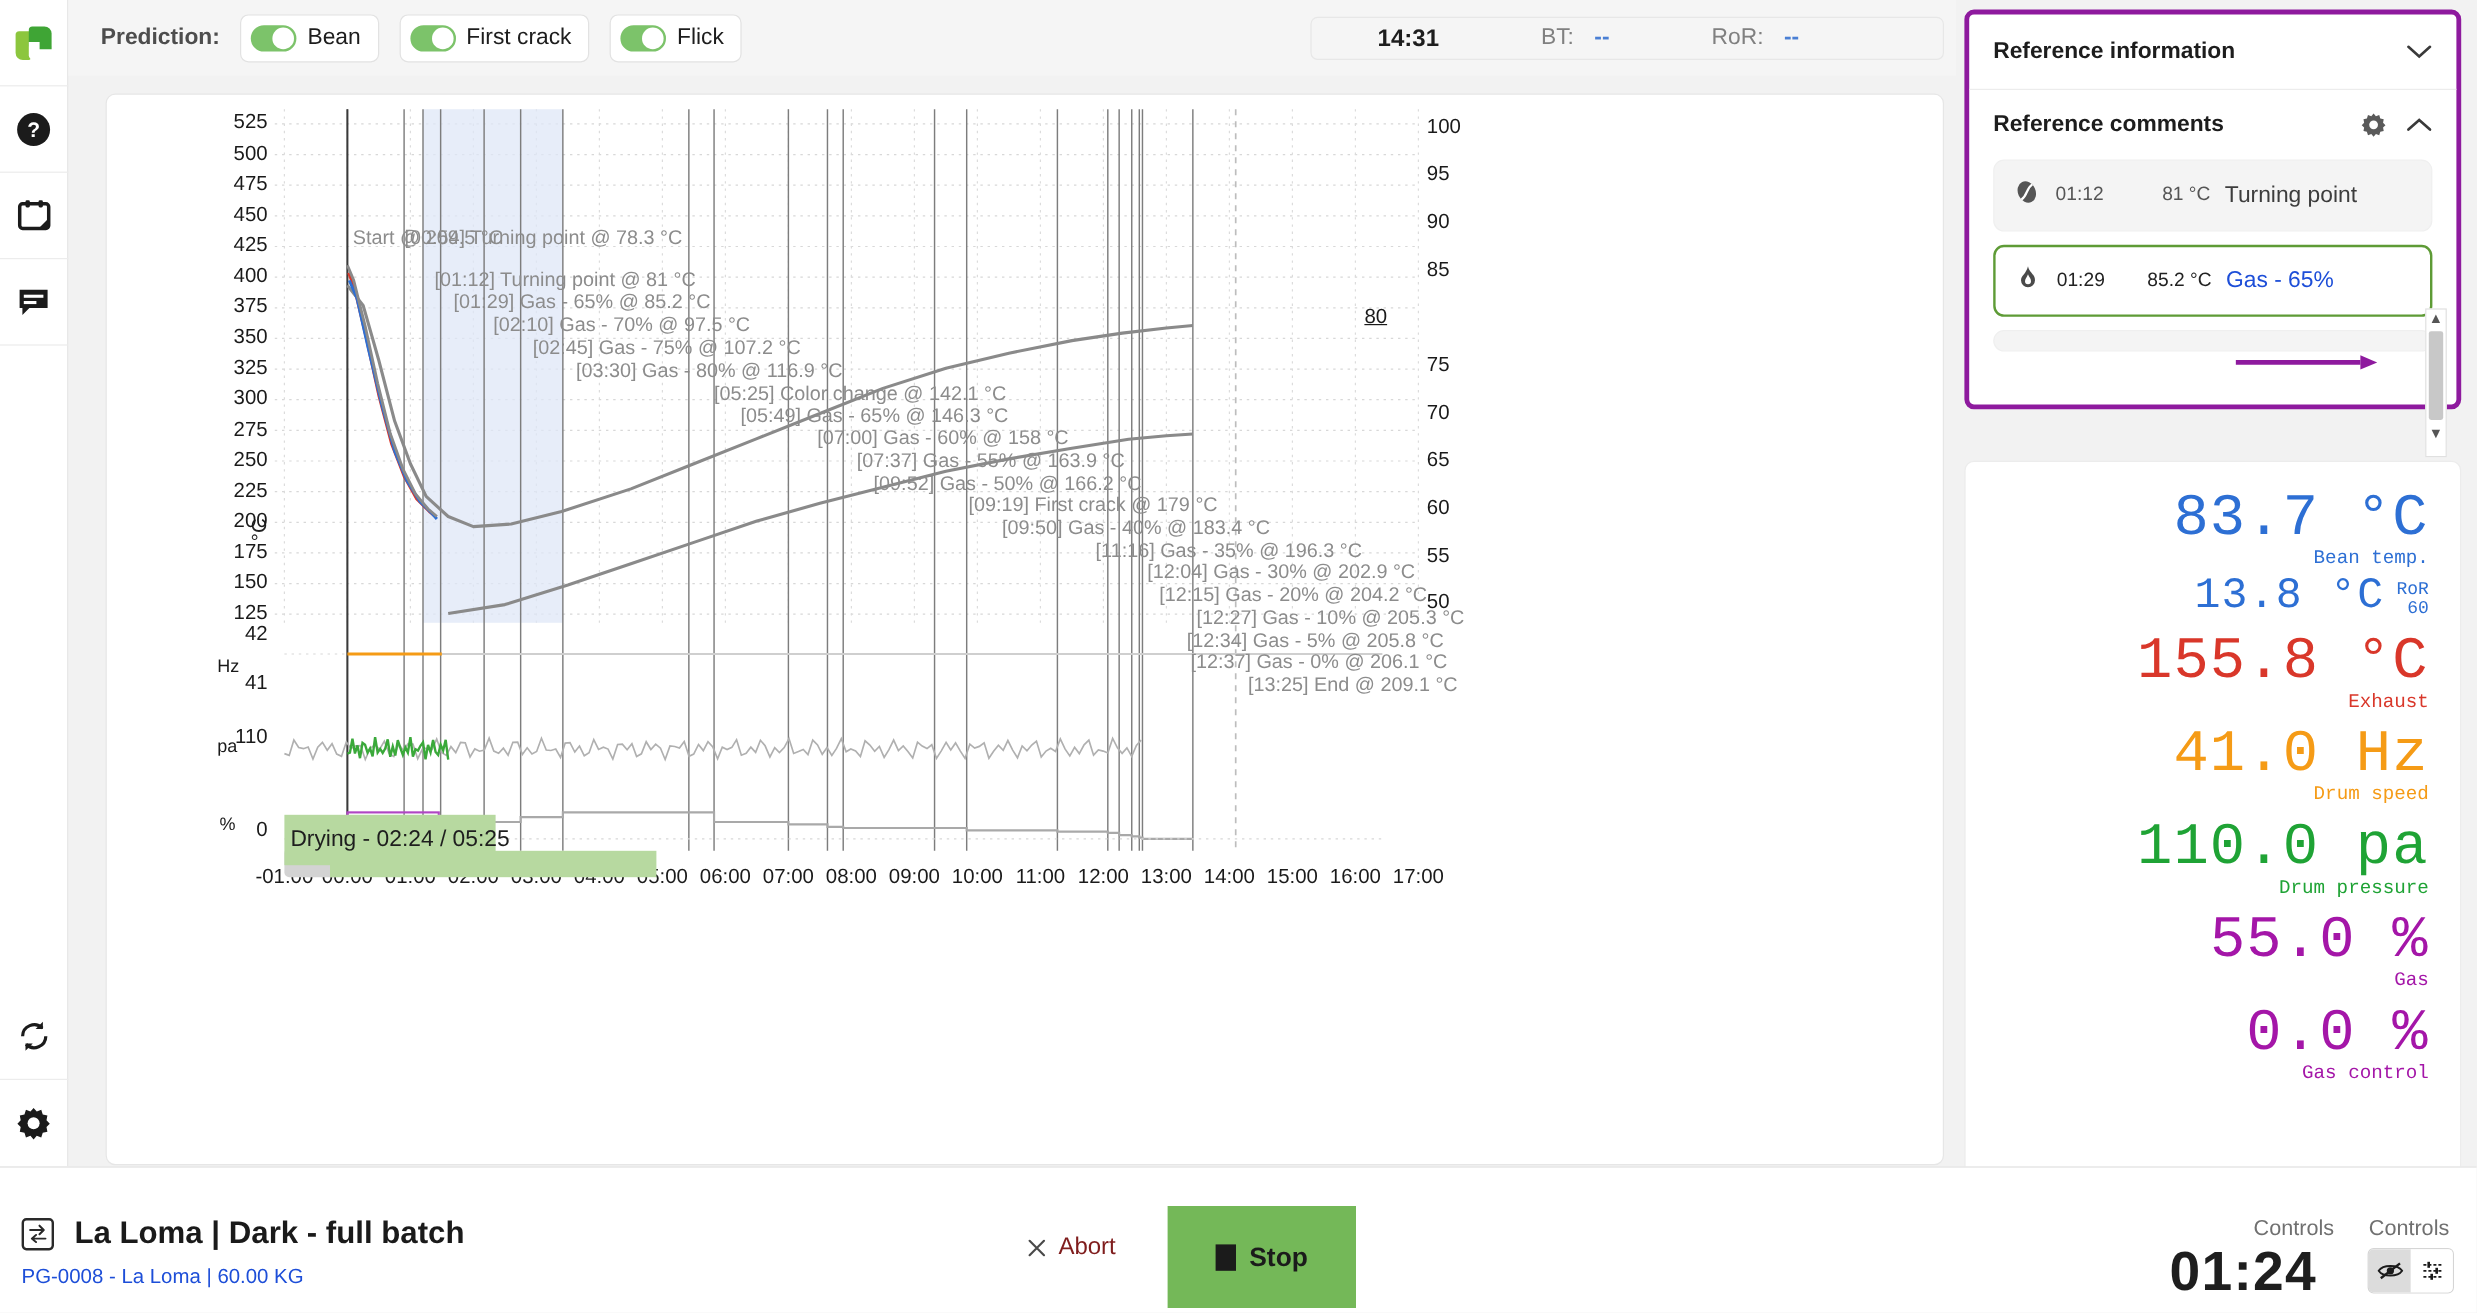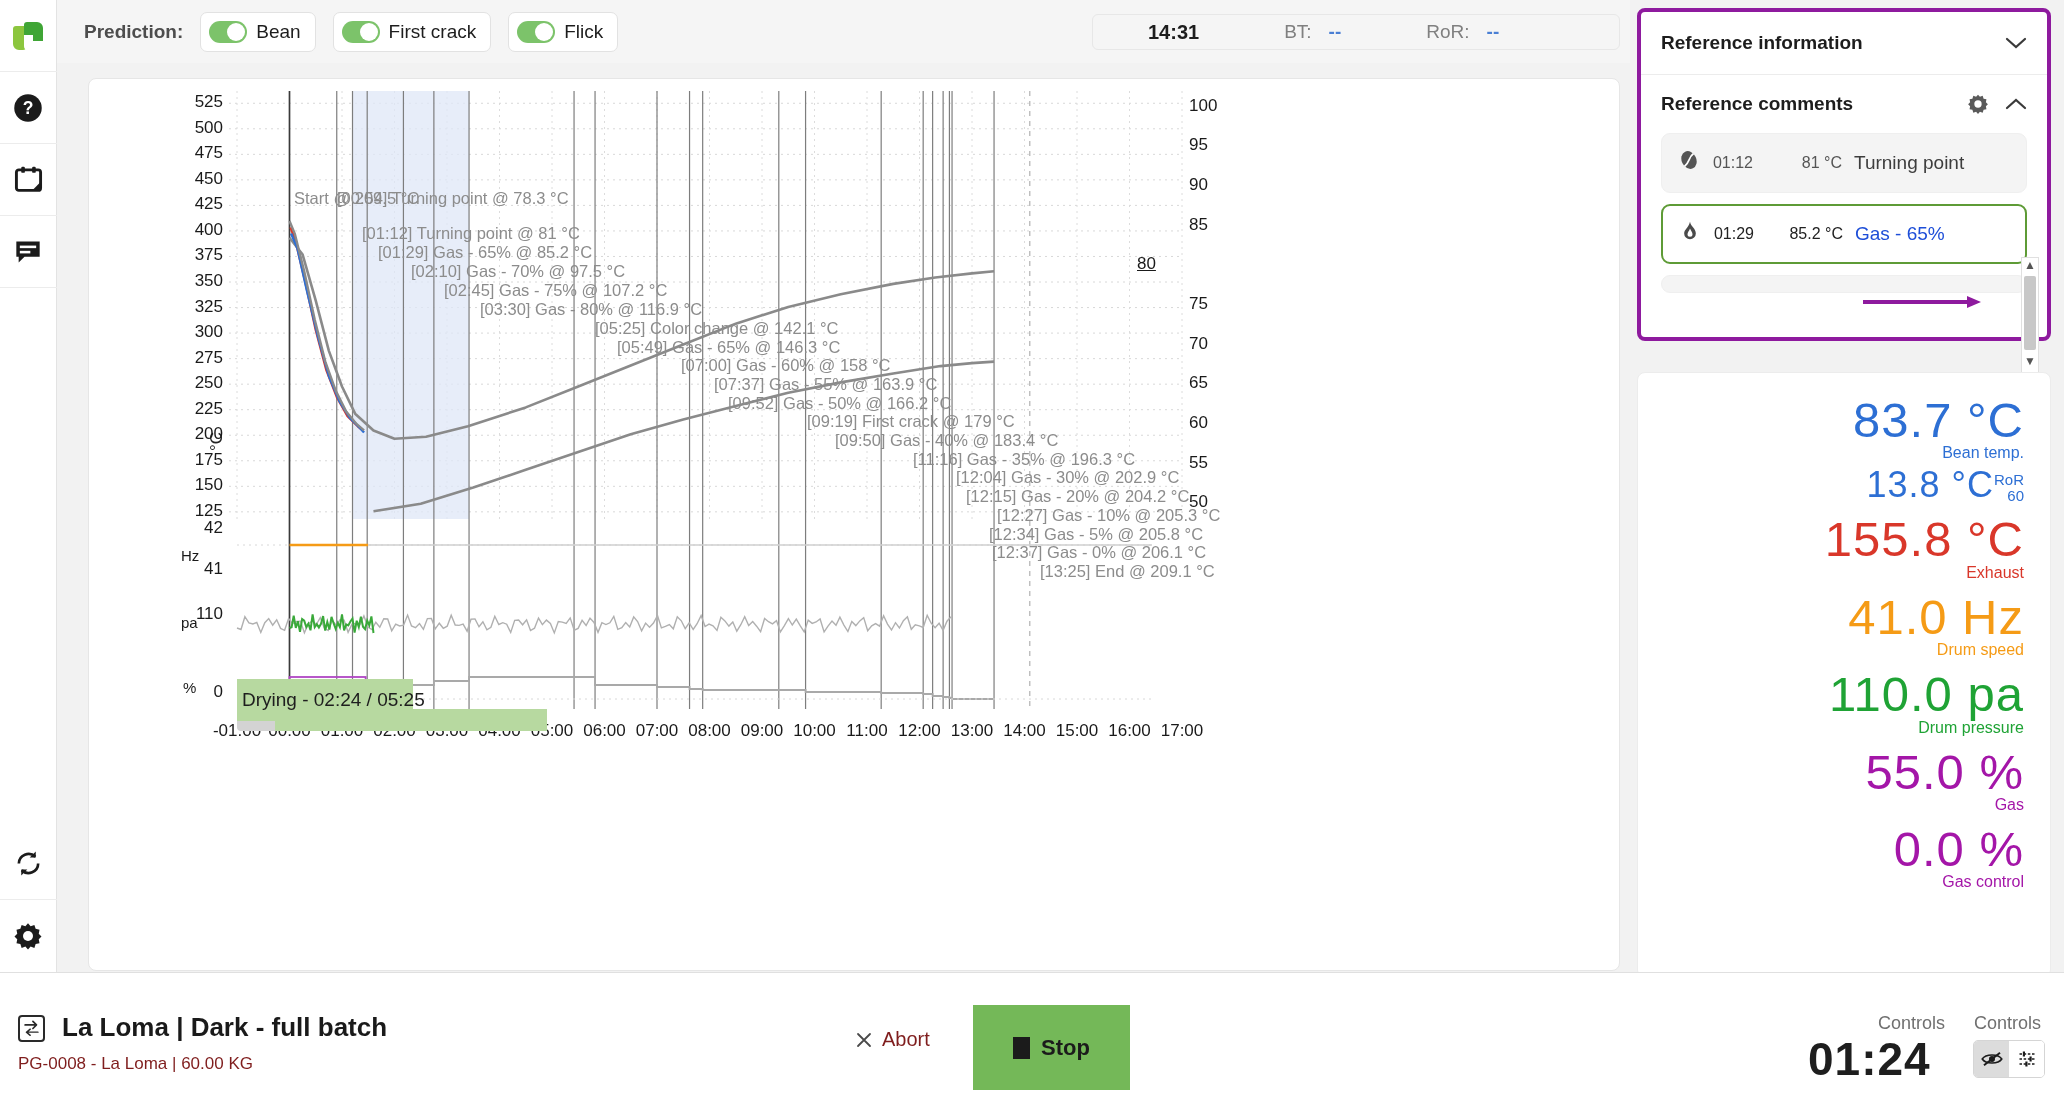--- a/index.html
+++ b/index.html
@@ -140,9 +140,9 @@
 
   
   .metrics {
-    position: absolute; left: 1637px; top: 372px; width: 414px; height: 606px;
+    position: absolute; left: 1637px; top: 384px; width: 414px; height: 606px;
     background: #fff; border: 1px solid #ececec; border-radius: 8px;
-    padding: 8px 26px 0 0; text-align: right;
+    padding: 8px 26px 0 0; text-align: right; font-family: Liberation Mono, monospace;
   }
   .m-val { font-size: 49px; line-height: 1.05; letter-spacing: 1px; }
   .m-val.small { font-size: 36px; }

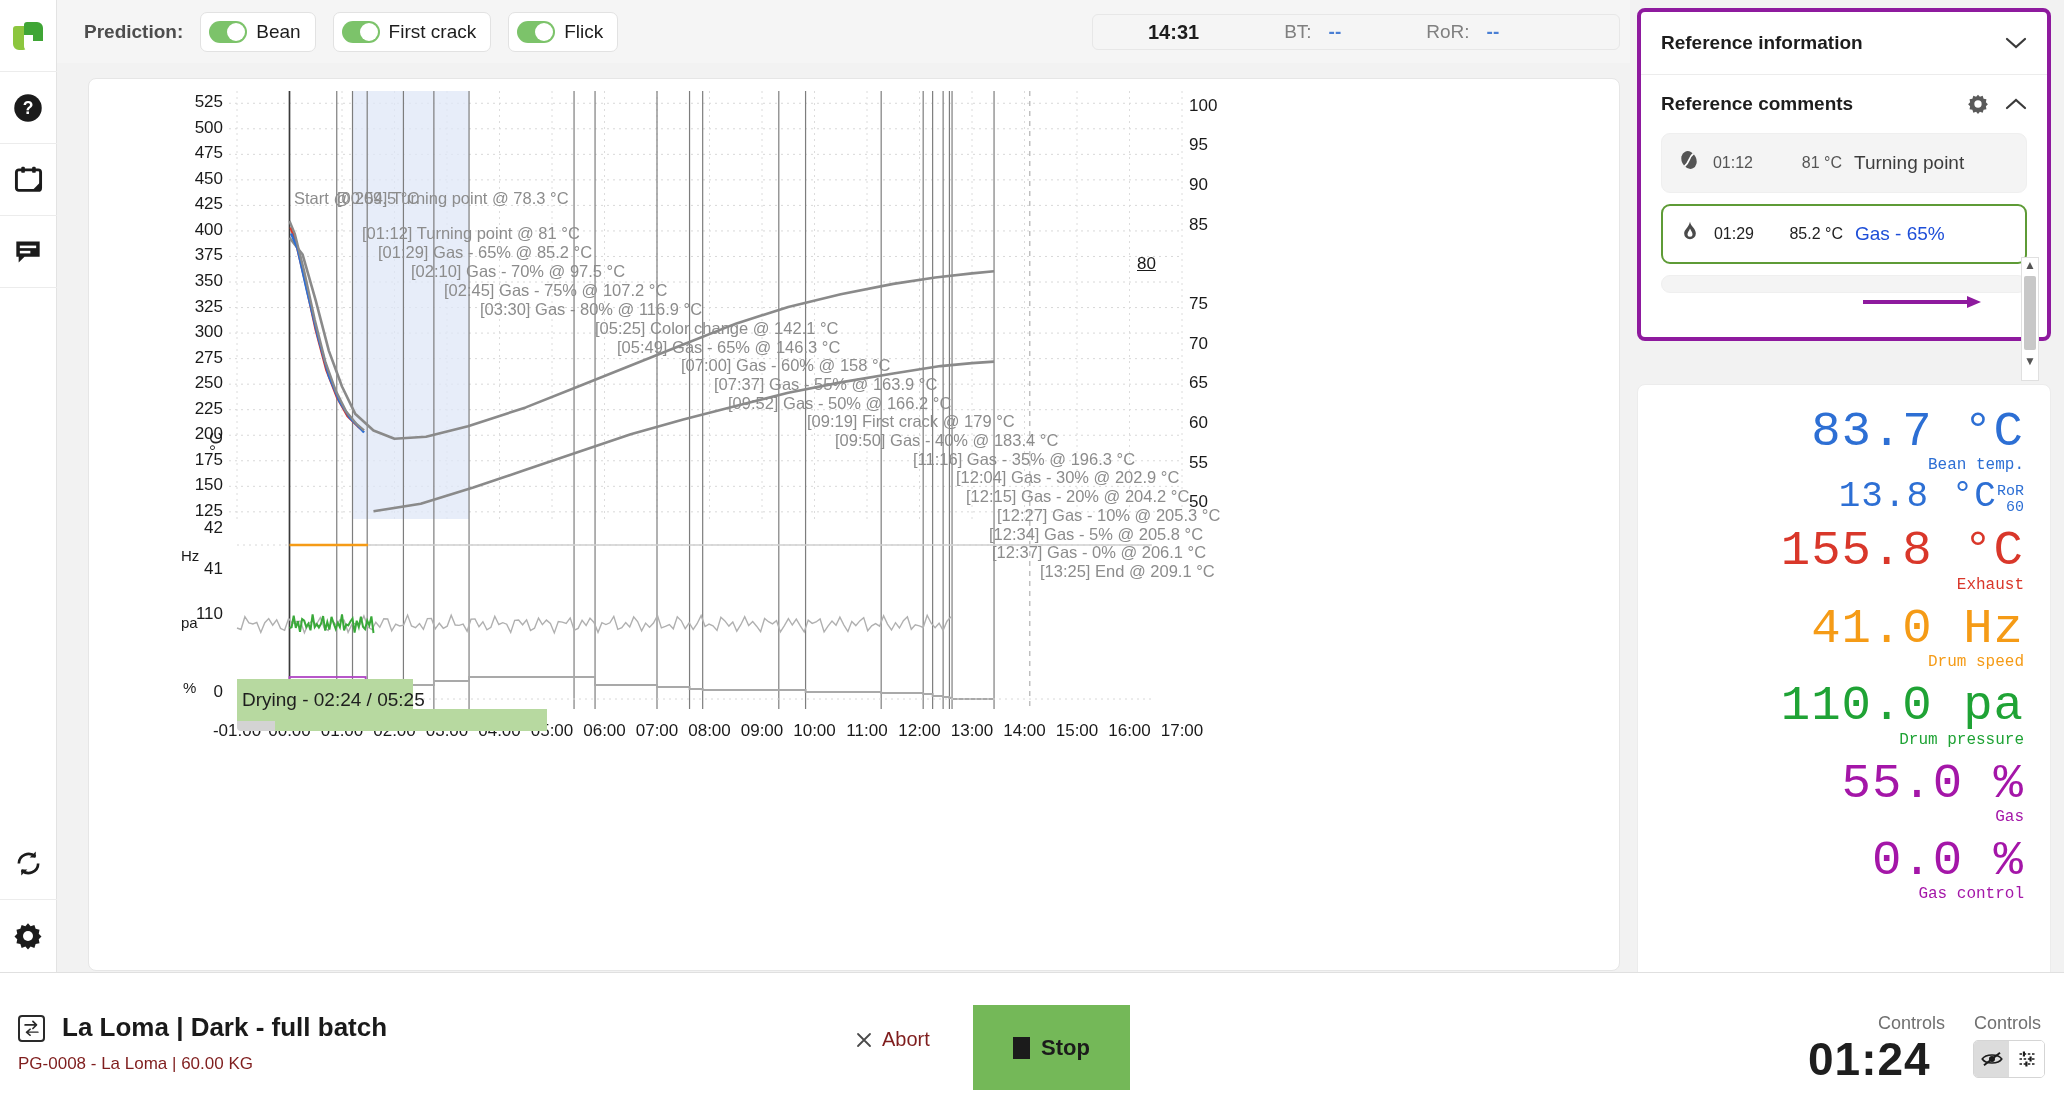--- a/index.html
+++ b/index.html
@@ -147,7 +147,7 @@
   .m-val { font-size: 49px; line-height: 1.05; letter-spacing: 1px; }
   .m-val.small { font-size: 36px; }
   .m-sub { font-size: 16px; margin-top: -2px; }
-  .ror-row { display: flex; align-items: flex-start; justify-content: flex-end; }
+  .ror-row { display: flex; align-items: flex-start; justify-content: flex-end; gap: 10px; }
   .ror-unit { font-size: 15px; line-height: 1.05; text-align: left; padding-top: 6px; }
   .ror-unit span { display: block; }
   .ror-unit .n { text-align: right; }

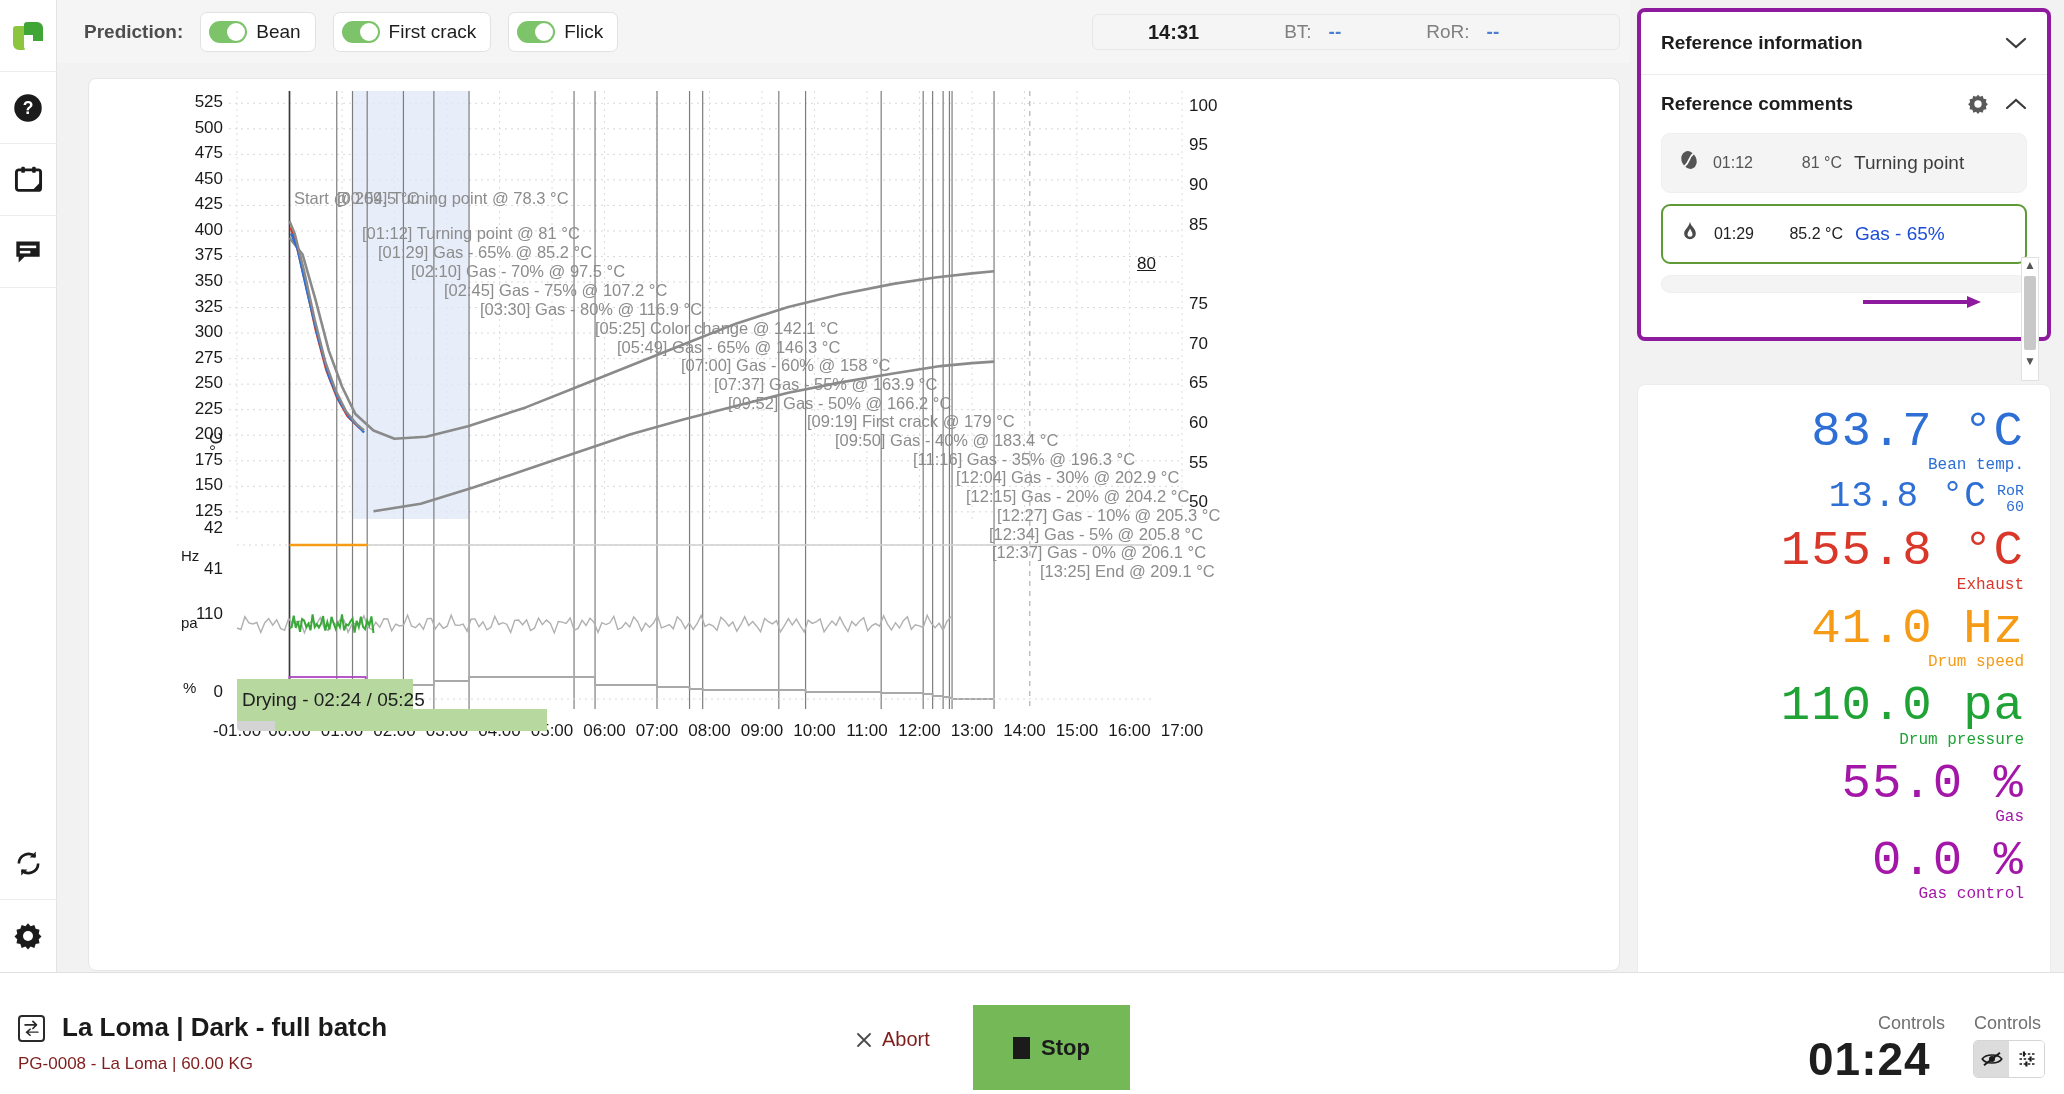--- a/index.html
+++ b/index.html
@@ -164,7 +164,7 @@
     font-size: 15px; color:#2a2a2a;
   }
   .bt-title { position: absolute; left: 62px; top: 1012px; font-size: 26px; font-weight: bold; color: #1a1a1a; }
-  .bt-sub { position: absolute; left: 18px; top: 1054px; font-size: 17px; color: #7f1d1d; }
+  .bt-sub { position: absolute; left: 18px; top: 1054px; font-size: 17px; color: #1d4ed8; }
   .abort {
     position: absolute; left: 855px; top: 1028px; font-size: 20px; color: #7f1d1d;
     display: flex; align-items: center; gap: 9px;

